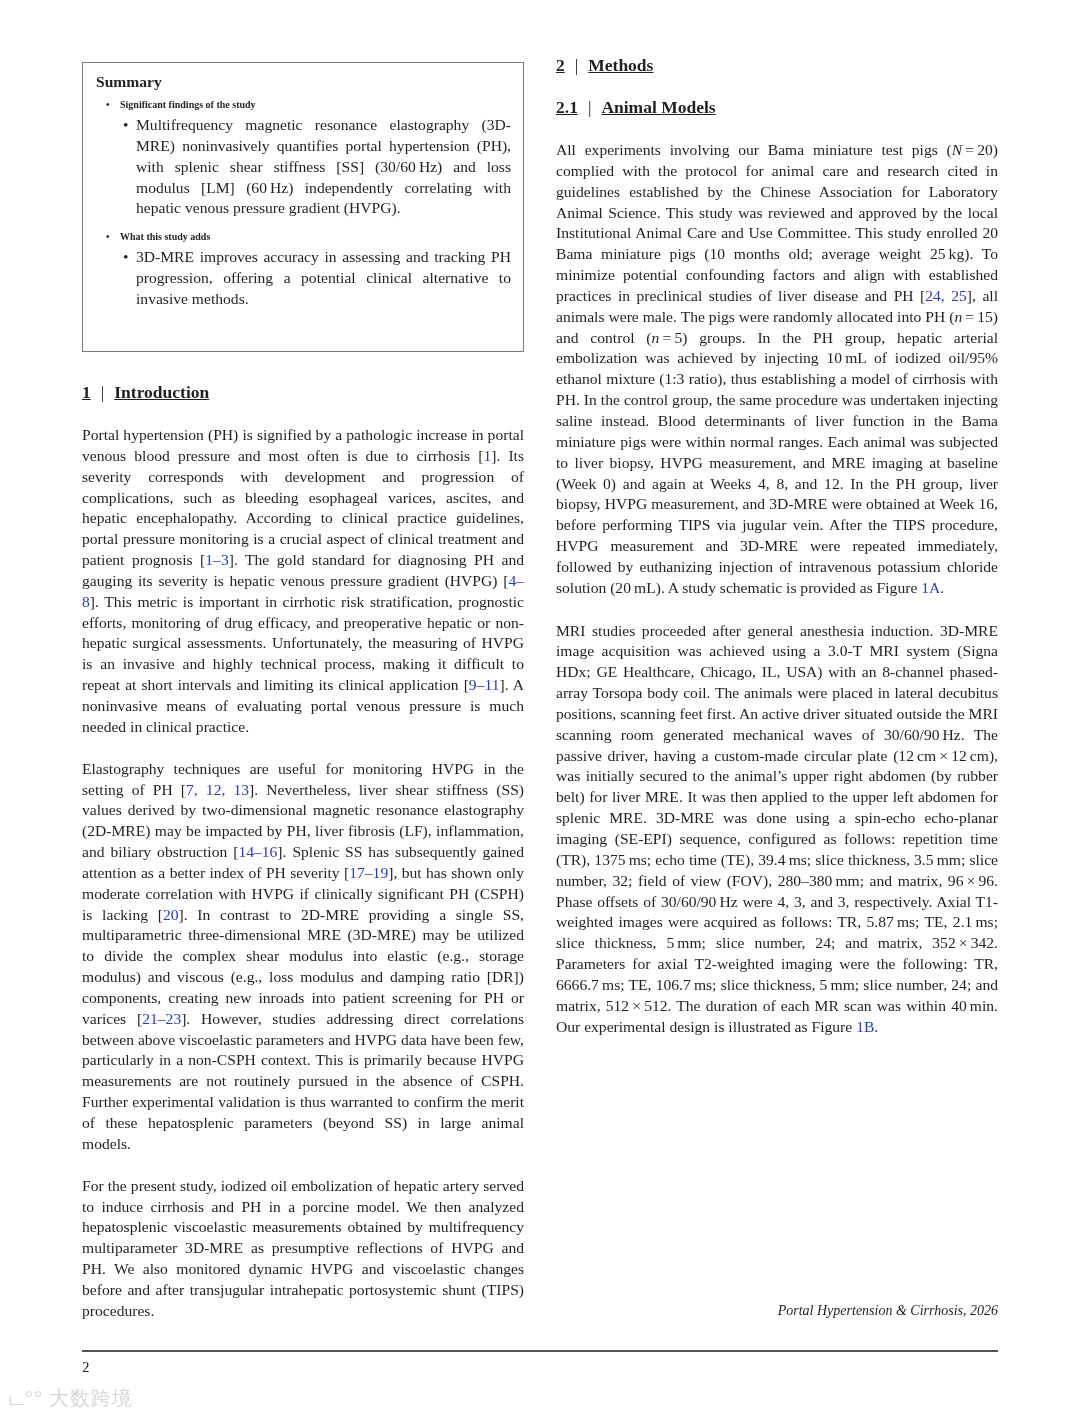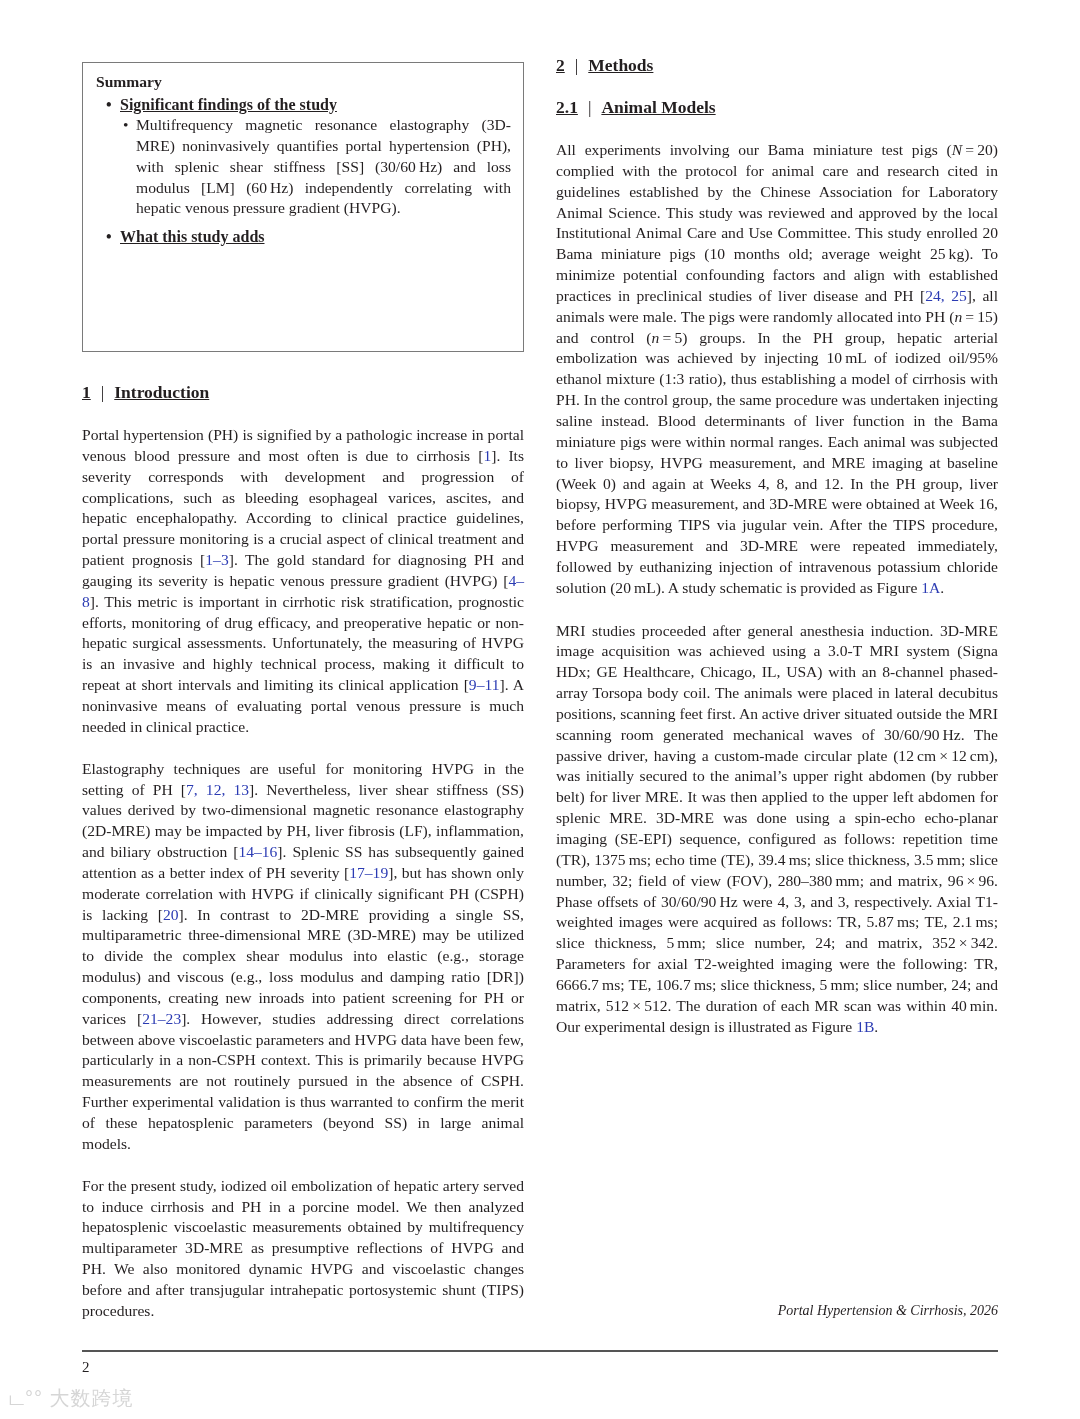--- a/index.html
+++ b/index.html
@@ -22,7 +22,7 @@
     height: 290px; box-sizing: border-box;
   }
   .summary-title { font-weight: bold; font-size: 15.6px; line-height: 21px; margin: 0 0 2px 0; }
-  .sum-h { font-weight: bold; font-size: 16px; line-height: 21px; margin: 0; padding-left: 24px; position: relative; text-decoration: underline; }
+  .sum-h { font-weight: bold; font-size: 10px; line-height: 21px; margin: 0; padding-left: 24px; position: relative; }
   .sum-h::before { content: "•"; position: absolute; left: 10px; }
   .sum-item { font-size: 15.6px; line-height: 20.85px; text-align: justify; padding-left: 40px; position: relative; margin: 0 0 7px 0; }
   .sum-item::before { content: "•"; position: absolute; left: 27px; }

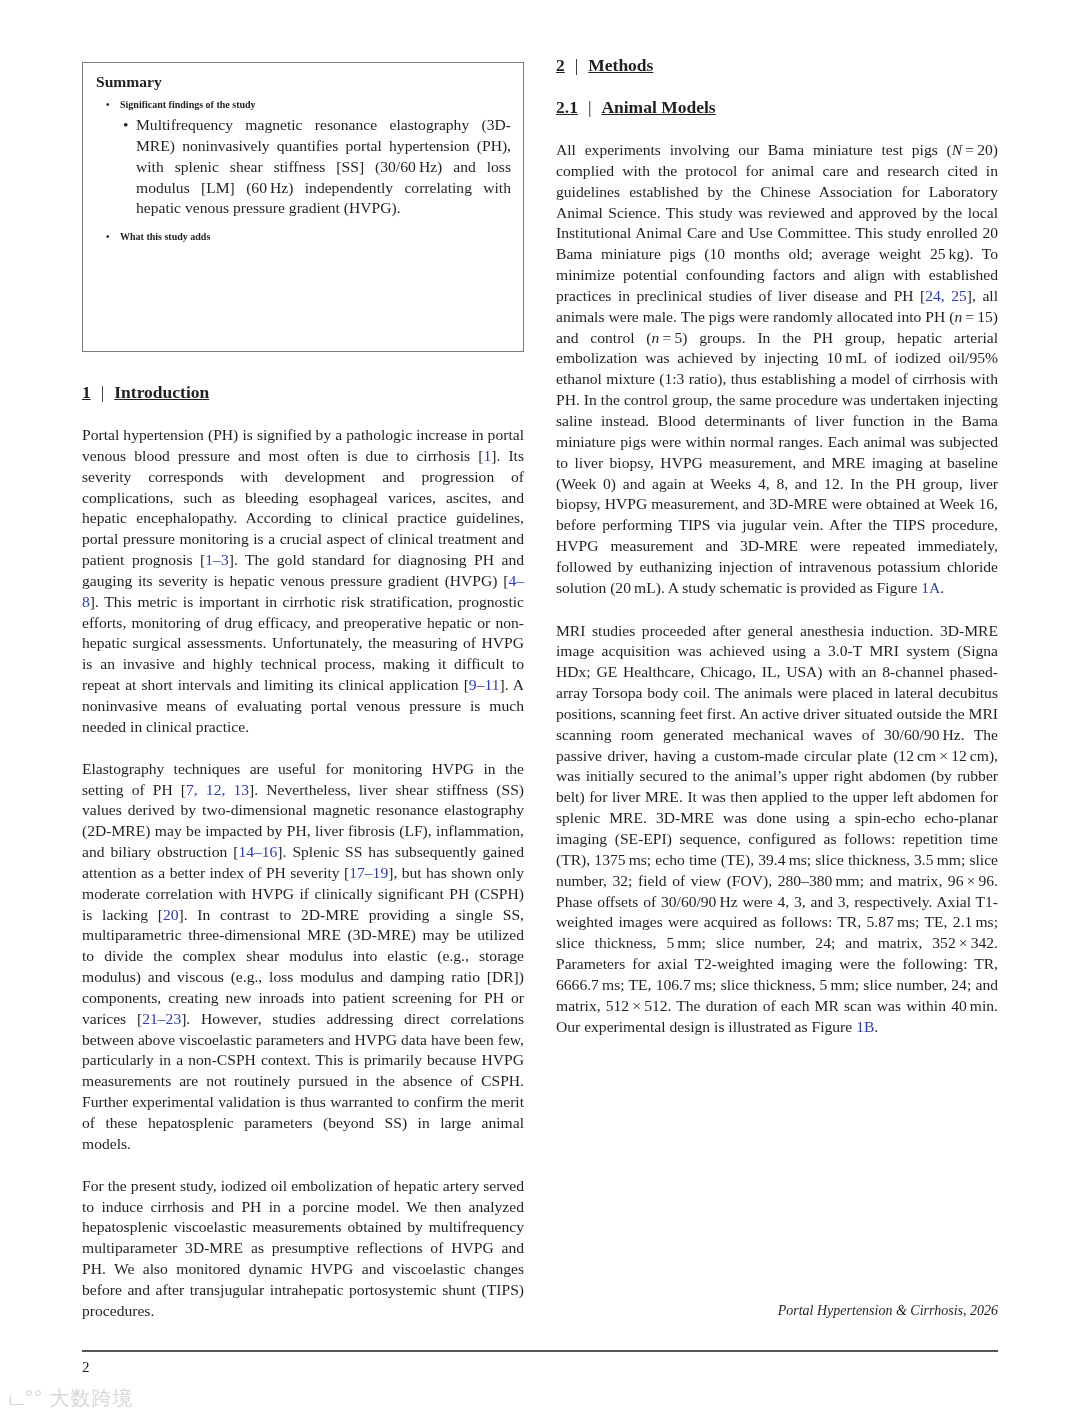--- a/index.html
+++ b/index.html
@@ -42,6 +42,7 @@
     <div class="sum-h">Significant findings of the study</div>
     <p class="sum-item">Multifrequency magnetic resonance elastography (3D-MRE) noninvasively quantifies portal hyper­tension (PH), with splenic shear stiffness [SS] (30/​60 Hz) and loss modulus [LM] (60 Hz) independently correlating with hepatic venous pressure gradi­ent (HVPG).</p>
     <div class="sum-h">What this study adds</div>
+    <p class="sum-item">3D-MRE improves accuracy in assessing and tracking PH progression, offering a potential clinical alterna­tive to invasive methods.</p>
   </div>
 
   <h2 class="sec-h" style="margin-top:30px;">

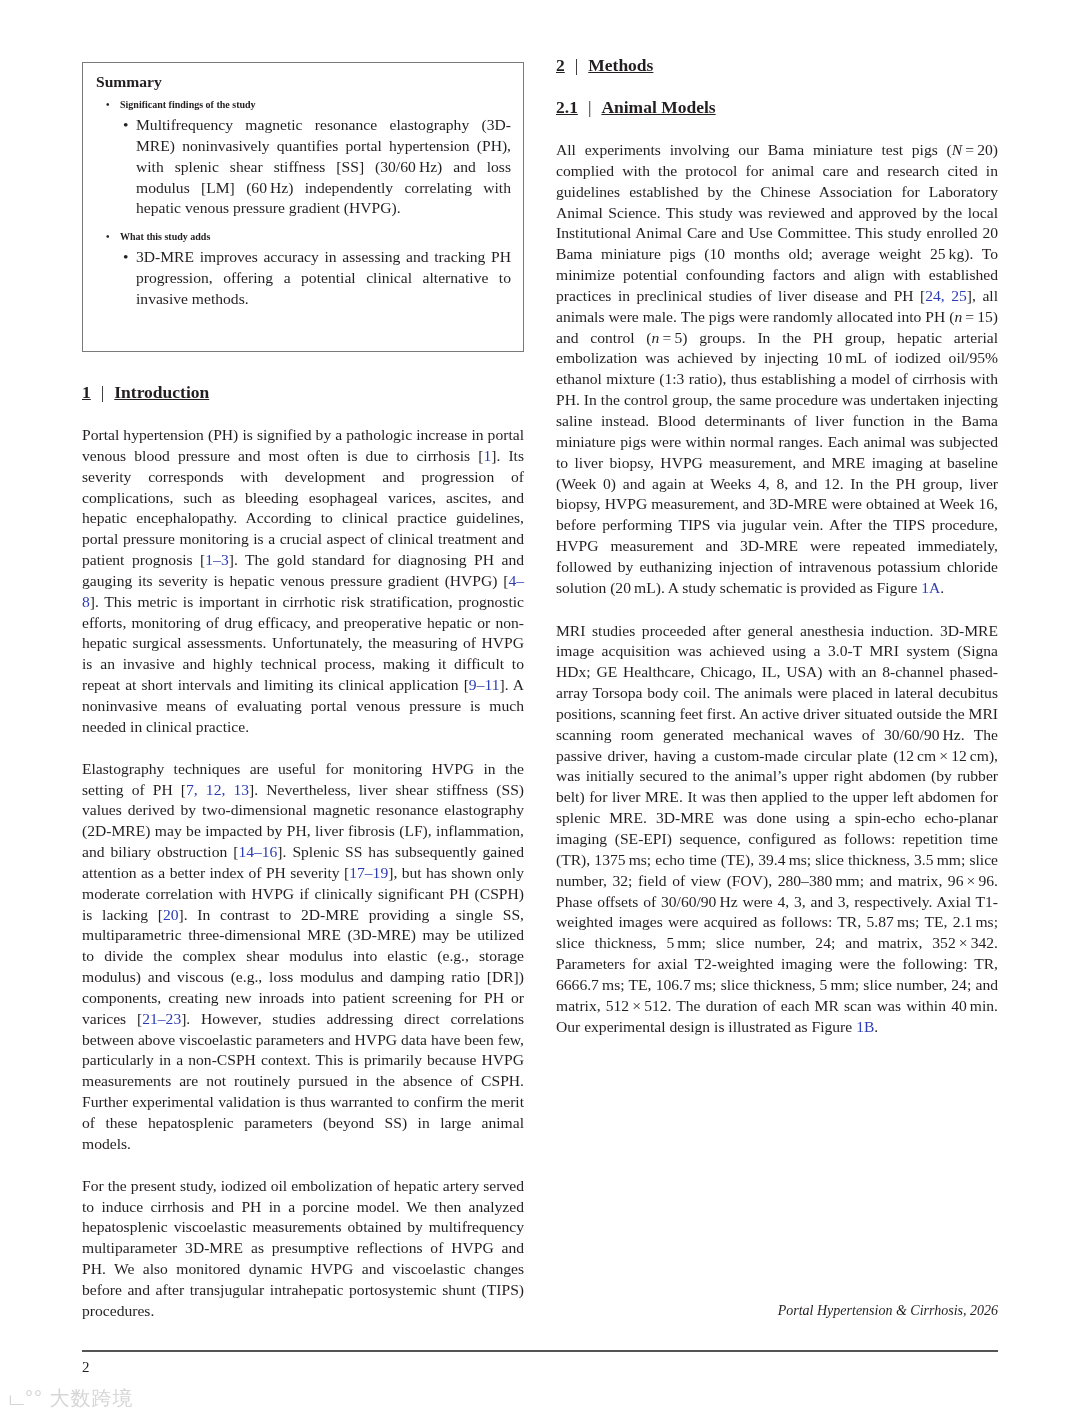--- a/index.html
+++ b/index.html
@@ -31,7 +31,7 @@
   .footer-rule { position: absolute; left: 82px; top: 1350px; width: 916px; height: 2px; background: #555; }
   .page-num { position: absolute; left: 82px; top: 1359px; font-size: 15px; }
   .journal { position: absolute; right: 82px; top: 1303px; font-size: 14px; font-style: italic; }
-  .watermark { position: absolute; left: 8px; top: 1385px; font-family: Liberation Sans, sans-serif; font-size: 20px; color: #d6d6d6; letter-spacing: 1px; }
+  .watermark { position: absolute; left: 8px; top: 1385px; font-family: Liberation Serif, serif; font-size: 20px; color: #d6d6d6; letter-spacing: 1px; }
 </style>
 </head>
 <body>

